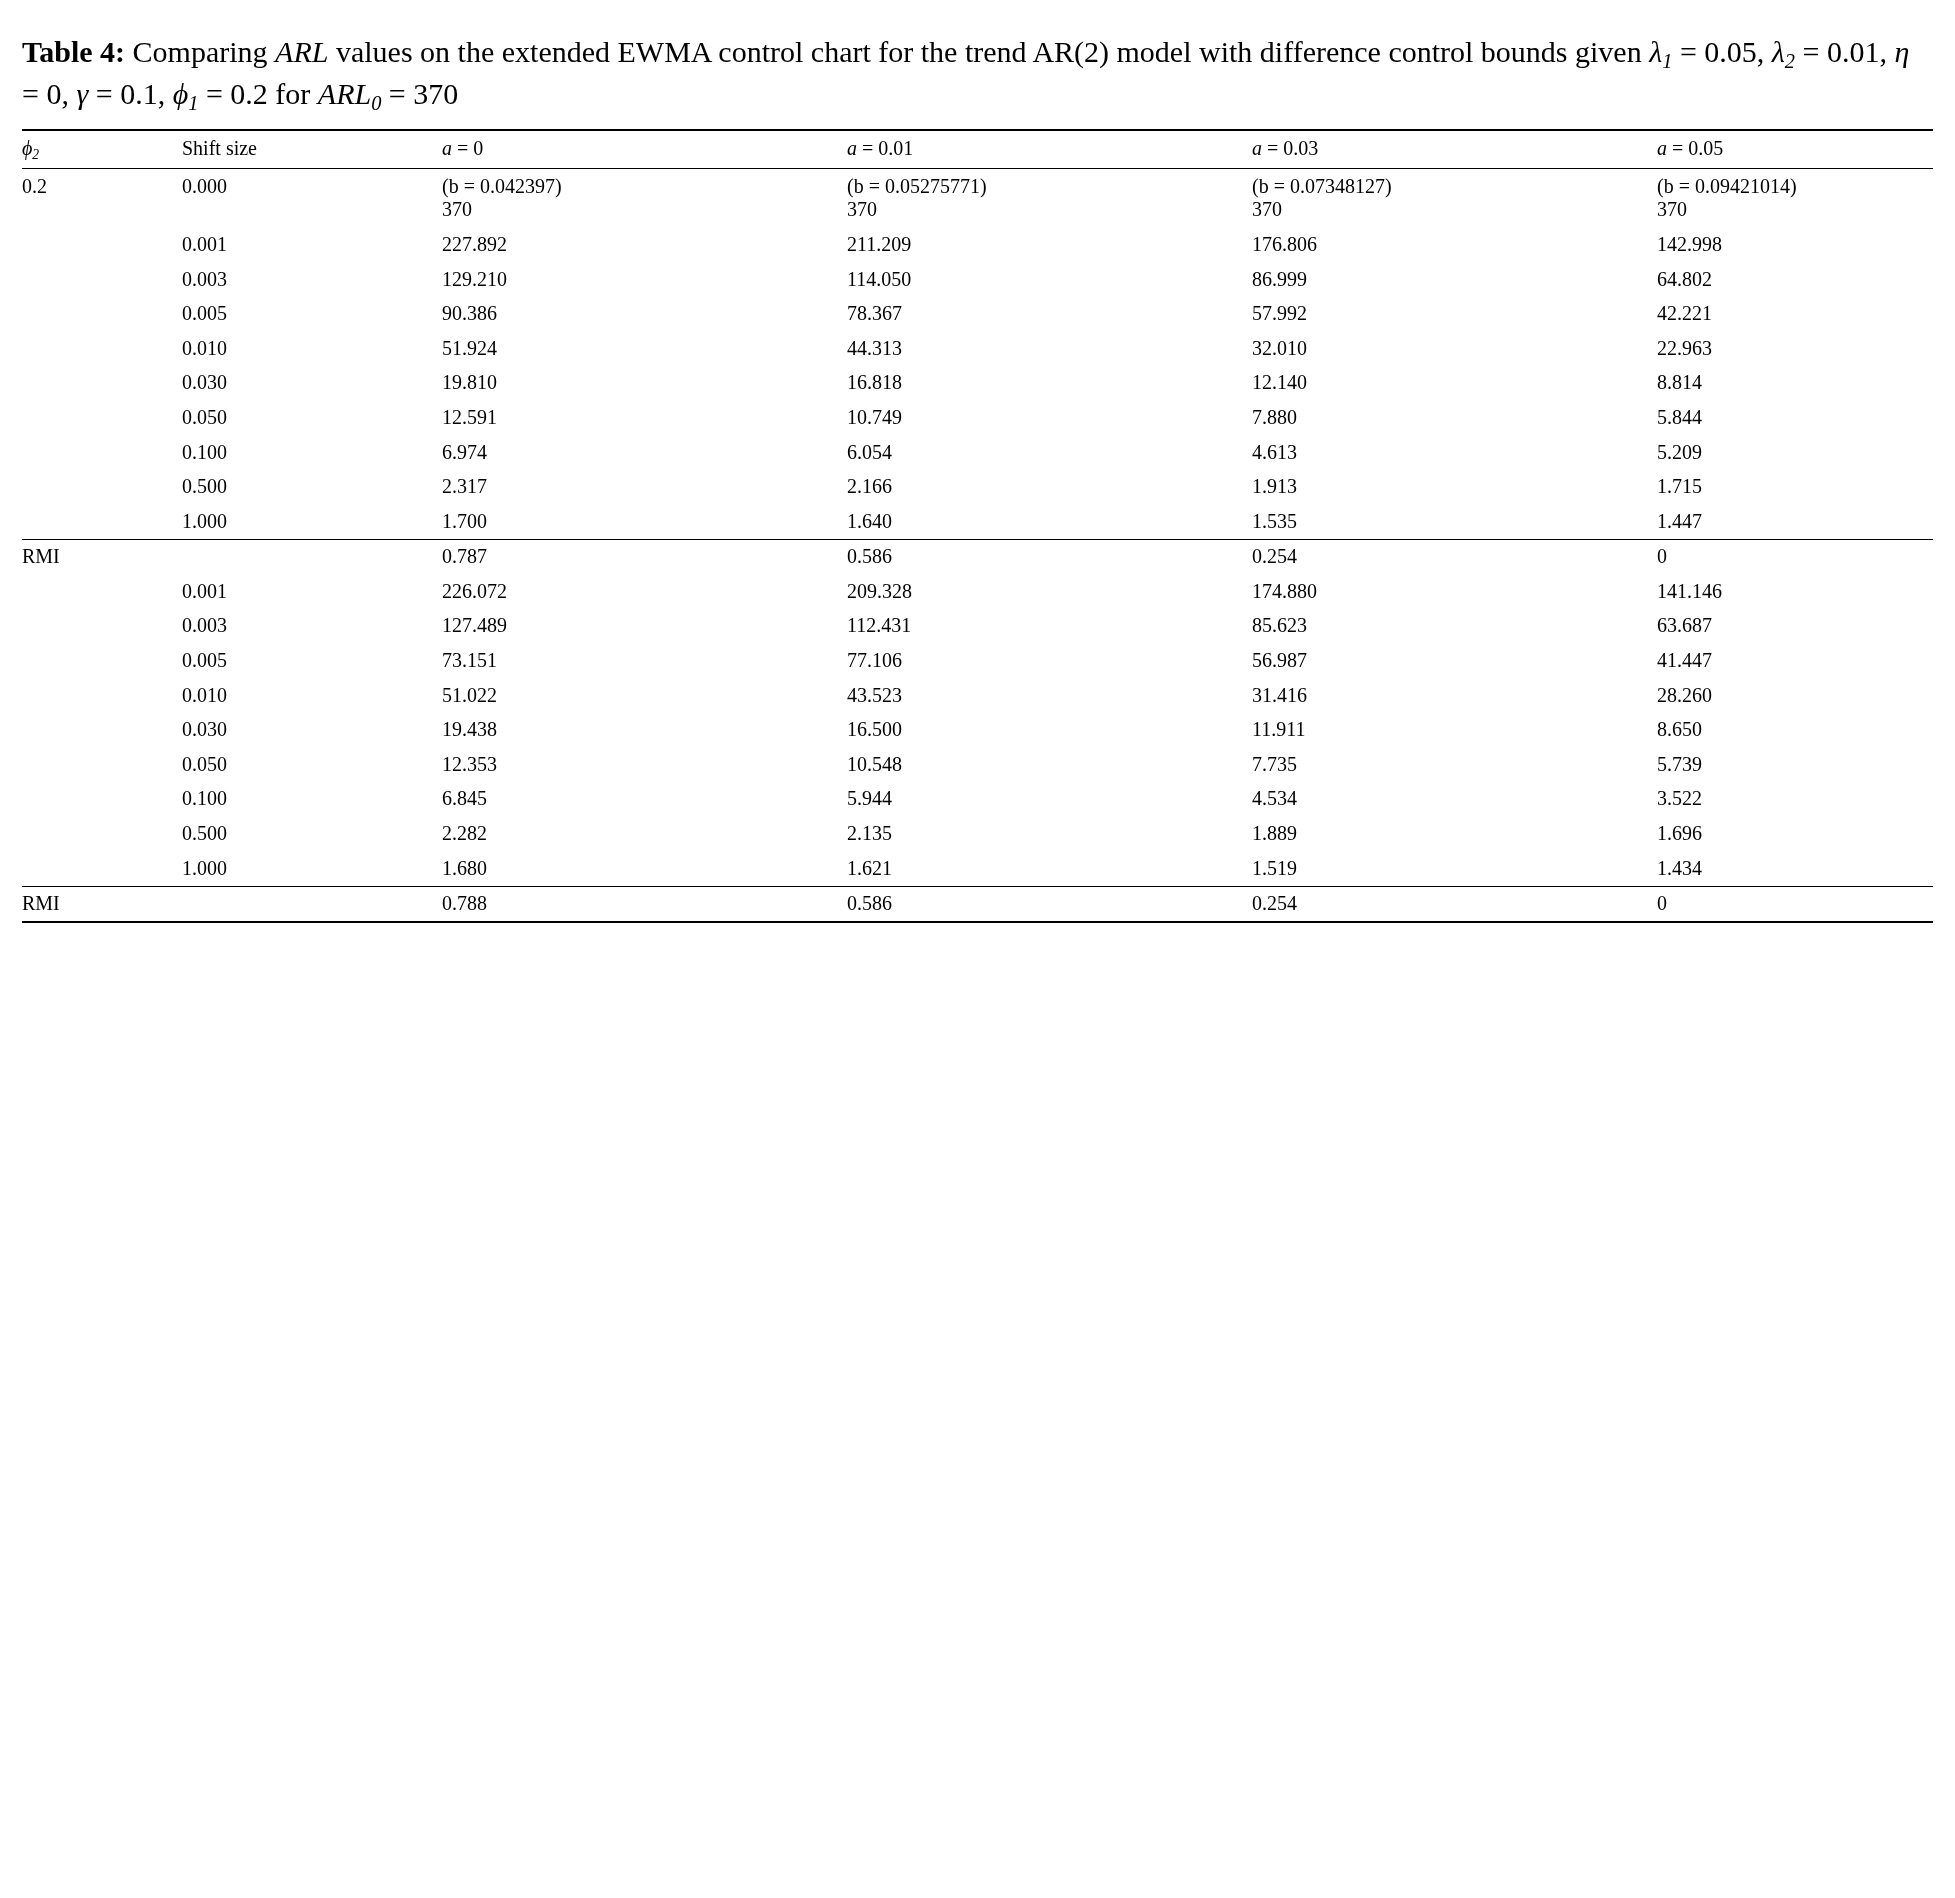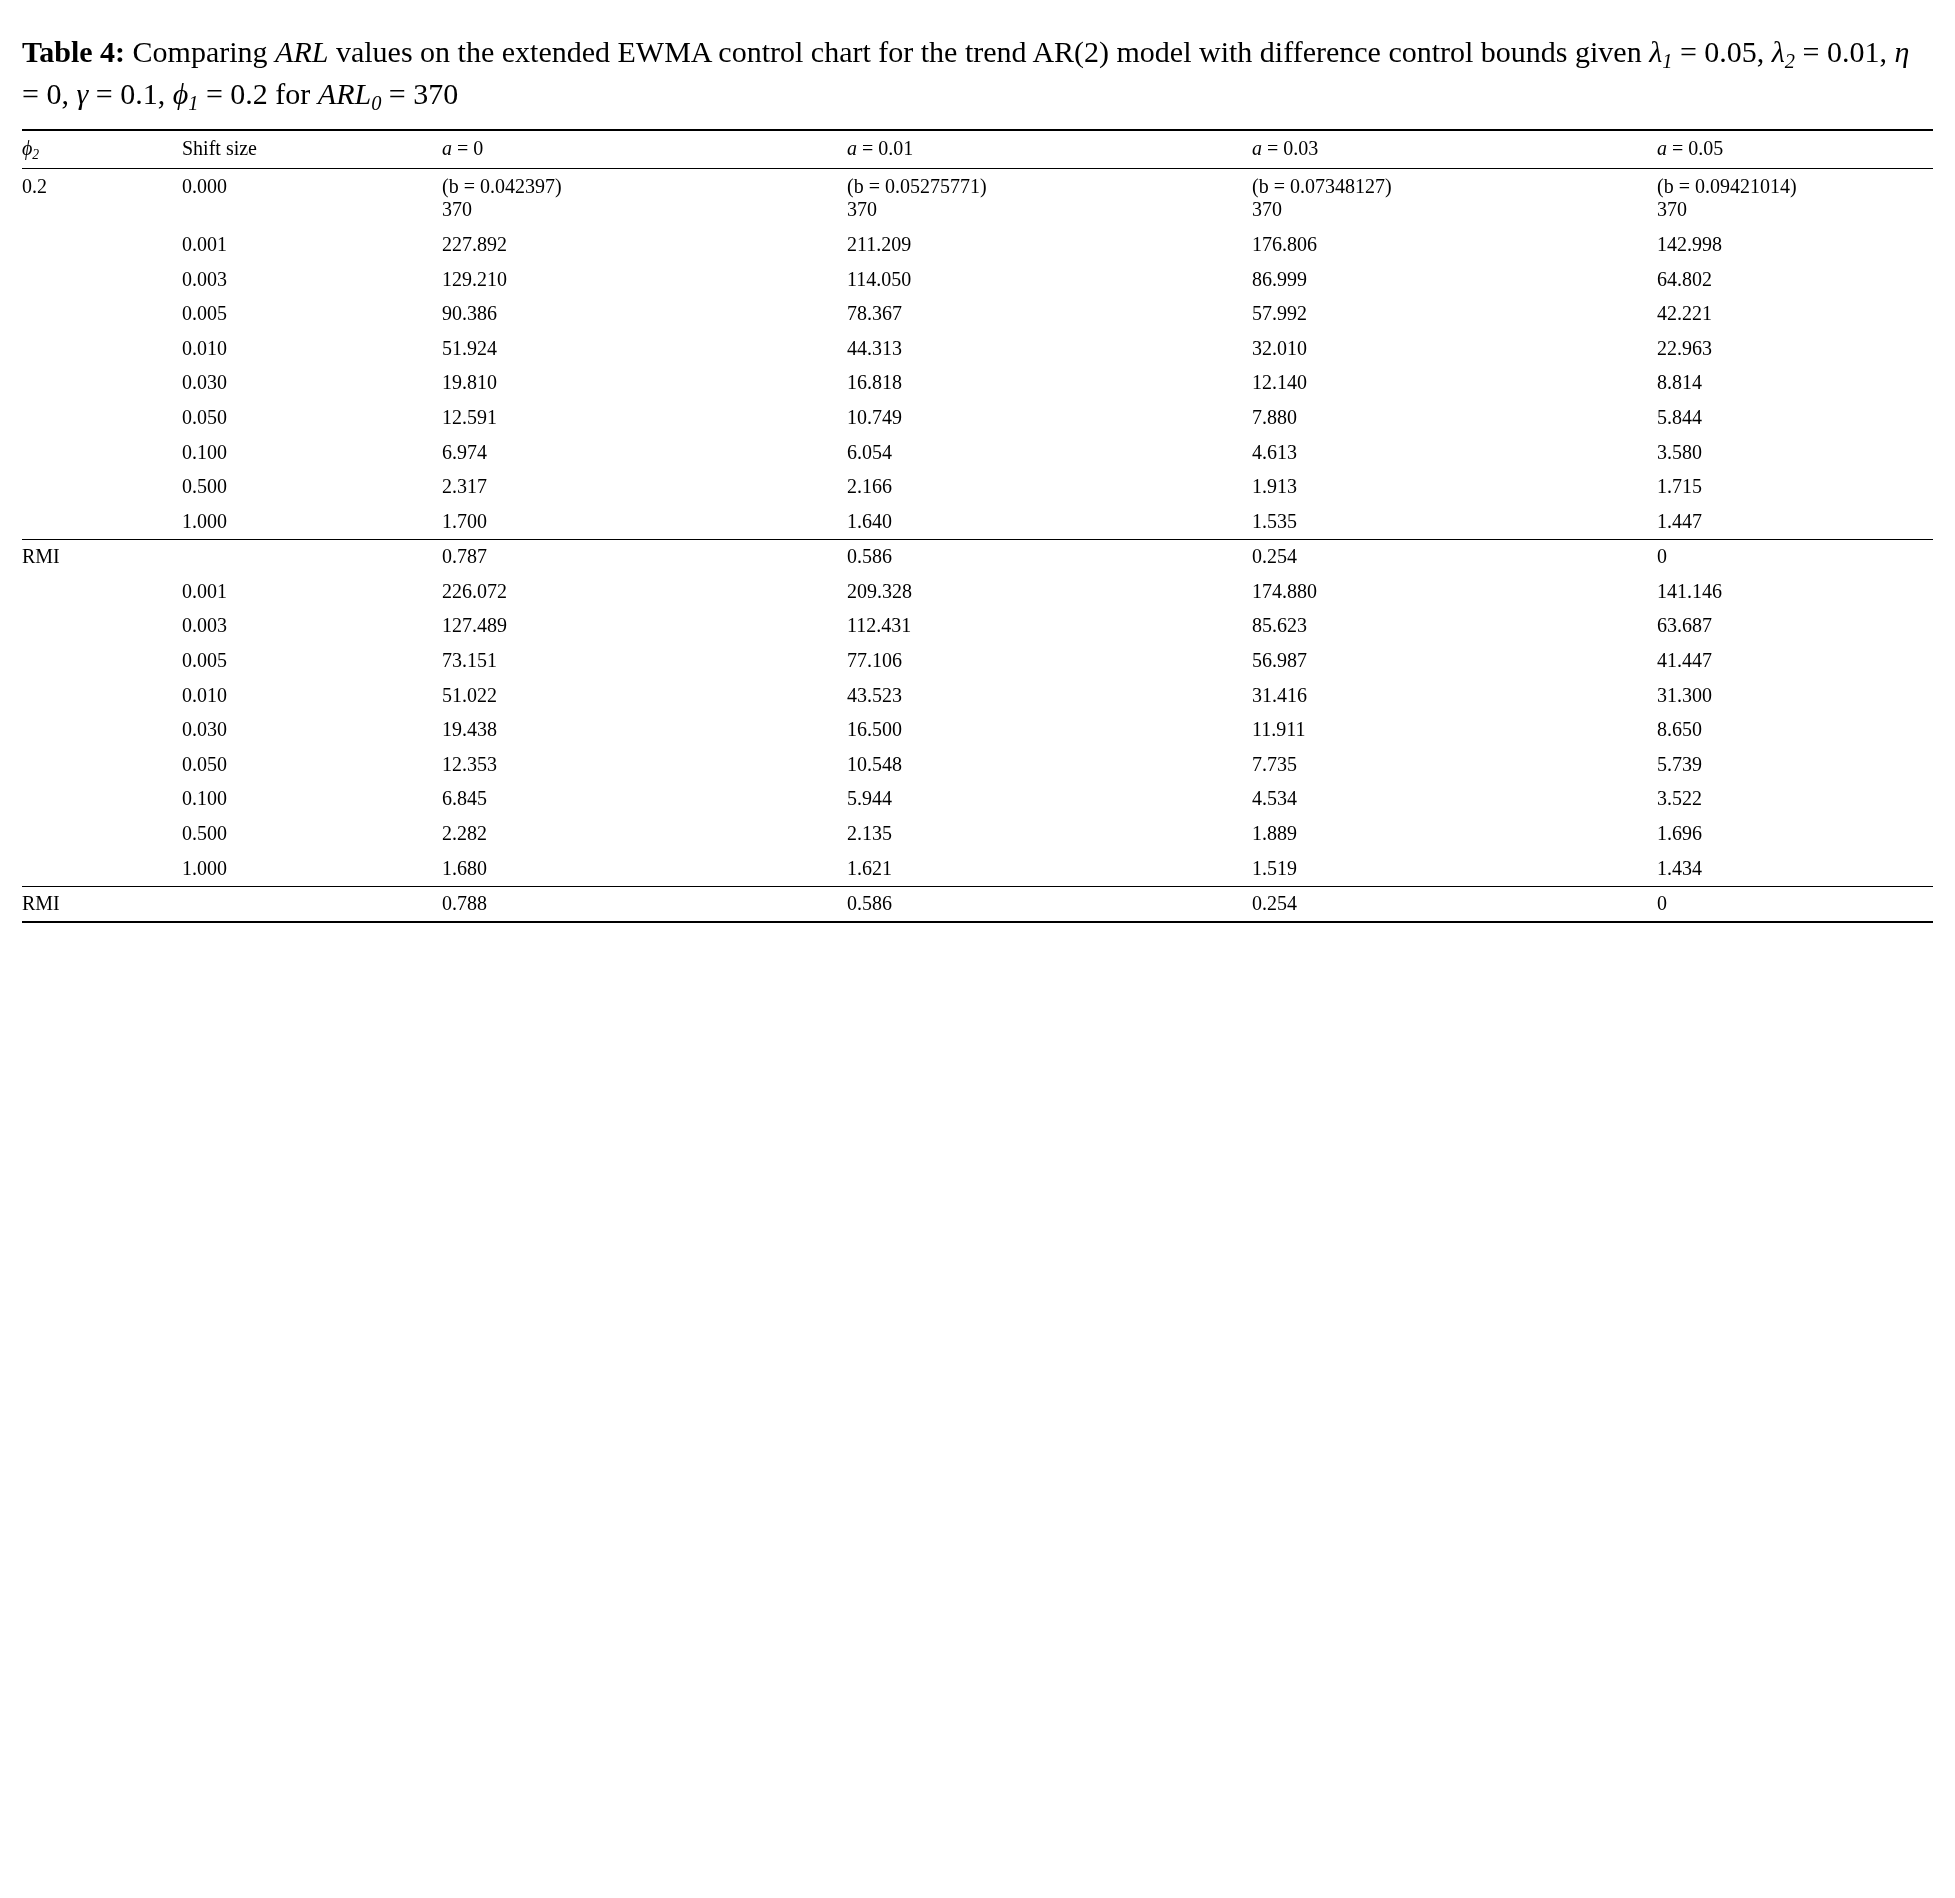--- a/index.html
+++ b/index.html
@@ -165,7 +165,7 @@
         <td class="c2">6.974</td>
         <td class="c3">6.054</td>
         <td class="c4">4.613</td>
-        <td class="c5">3.580</td>
+        <td class="c5">5.209</td>
       </tr>
       <tr>
         <td class="c0"></td>

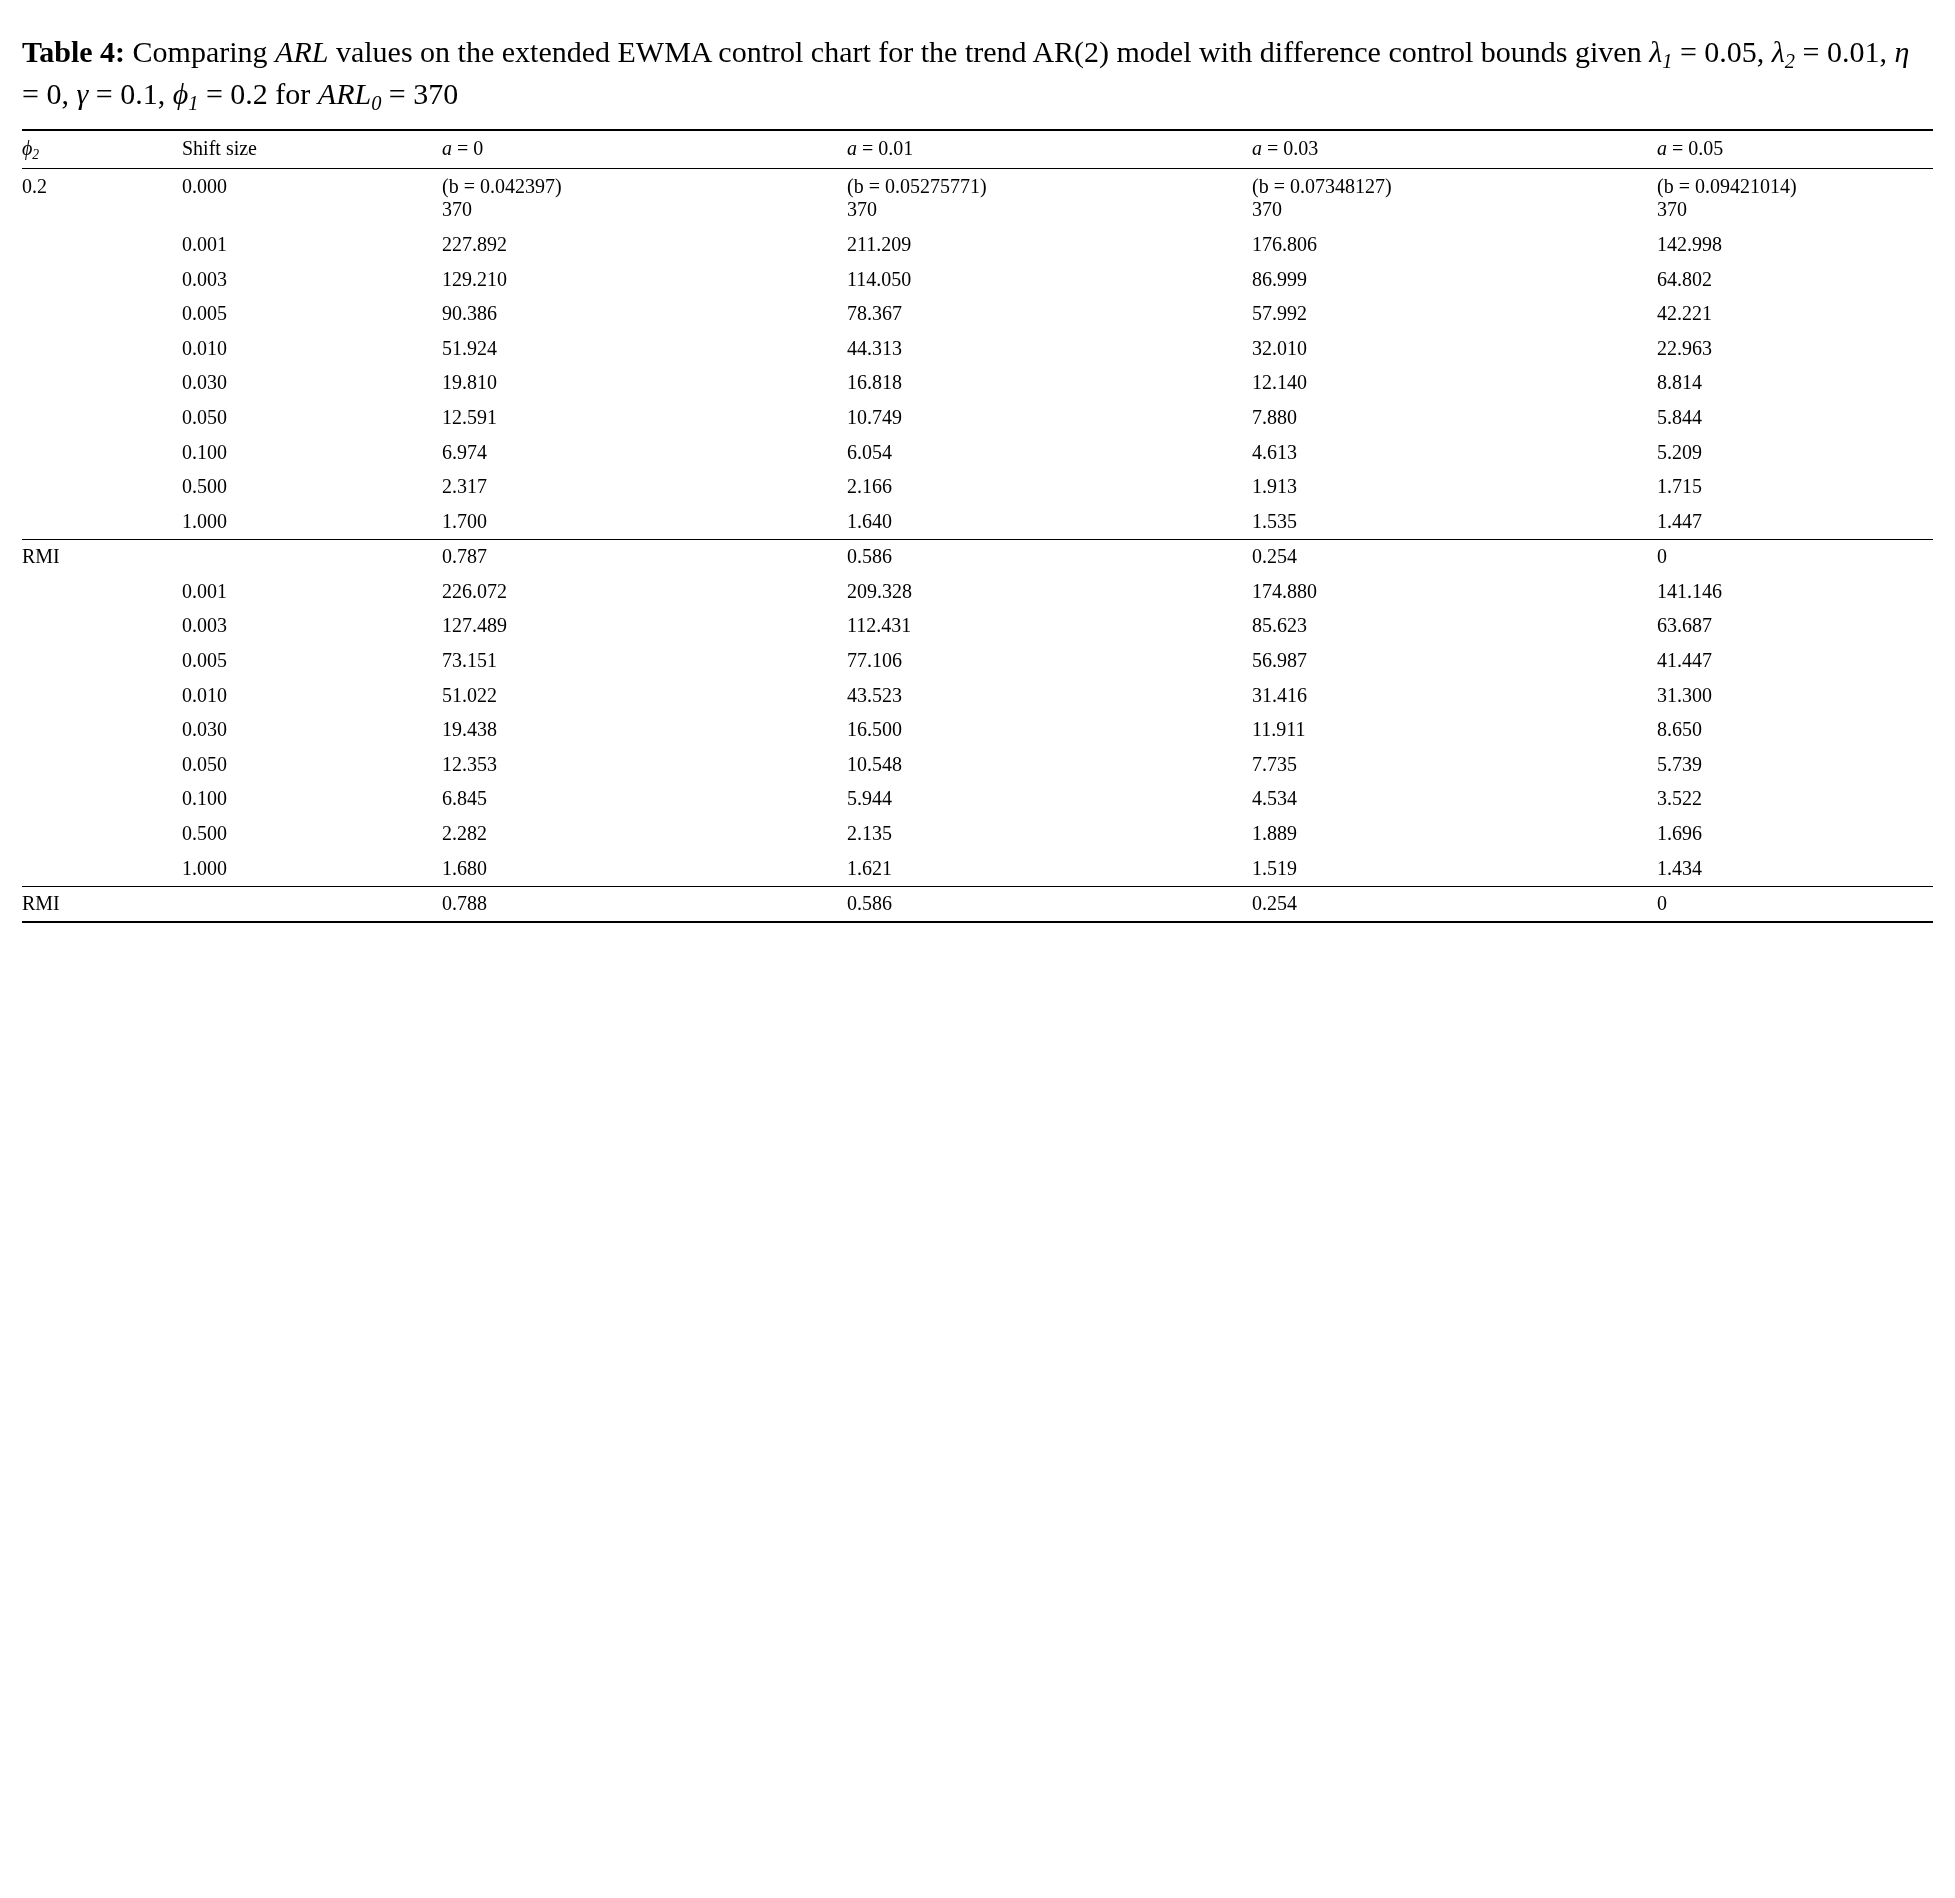--- a/index.html
+++ b/index.html
@@ -224,7 +224,7 @@
         <td class="c2">51.022</td>
         <td class="c3">43.523</td>
         <td class="c4">31.416</td>
-        <td class="c5">31.300</td>
+        <td class="c5">28.260</td>
       </tr>
       <tr>
         <td class="c0"></td>

